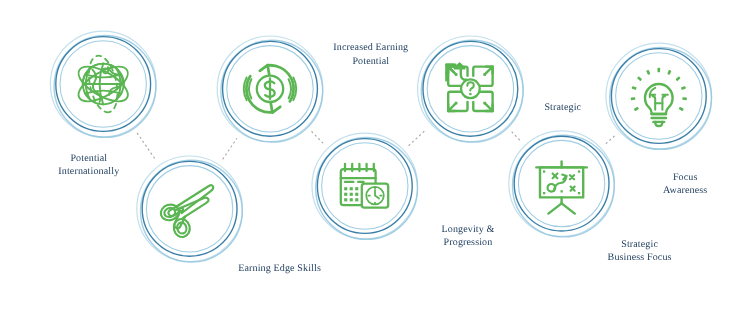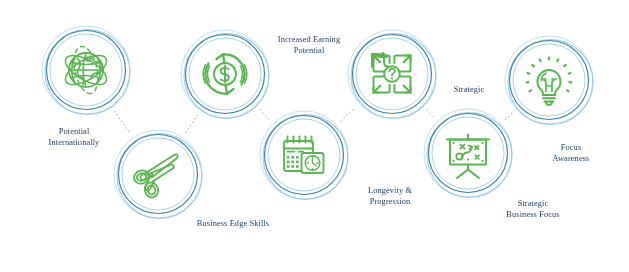--- a/index.html
+++ b/index.html
@@ -304,7 +304,7 @@
   <div id="label-layer">
       <div class="node-label" style="left: 74px; top: 137px; color: rgb(27, 58, 92);">Potential
 Internationally</div>
-      <div class="node-label" style="left: 233px; top: 223px; color: rgb(27, 58, 92);">Business Edge Skills</div>
+      <div class="node-label" style="left: 233px; top: 223px; color: rgb(27, 58, 92);">Earning Edge Skills</div>
       <div class="node-label" style="left: 309px; top: 45px; color: rgb(27, 58, 92);">Increased Earning
 Potential</div>
       <div class="node-label" style="left: 390px; top: 196px; color: rgb(27, 58, 92);">Longevity &amp;

